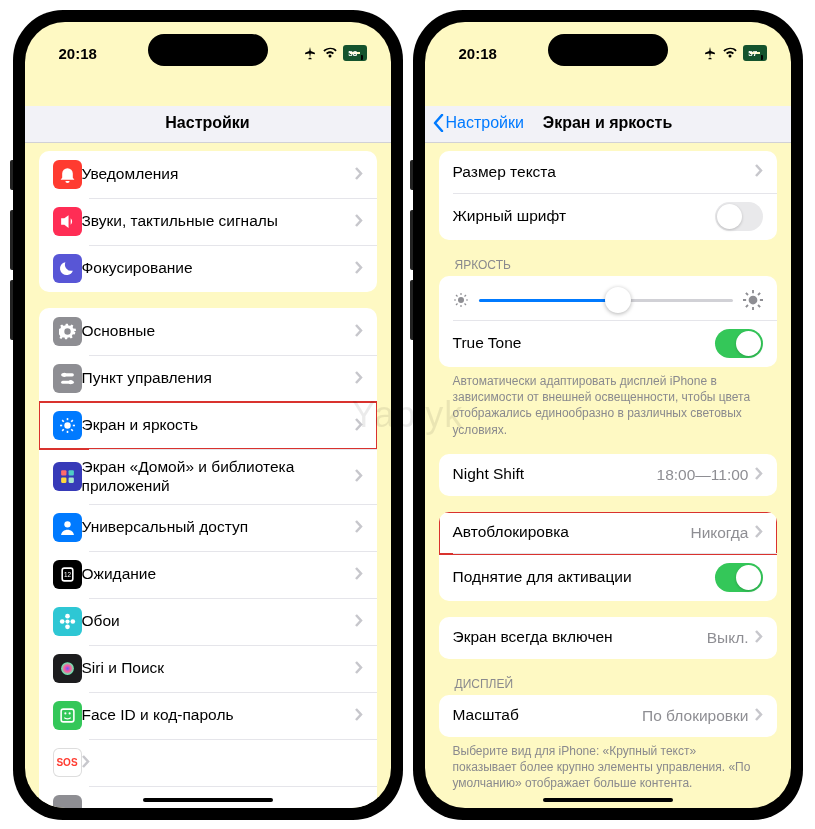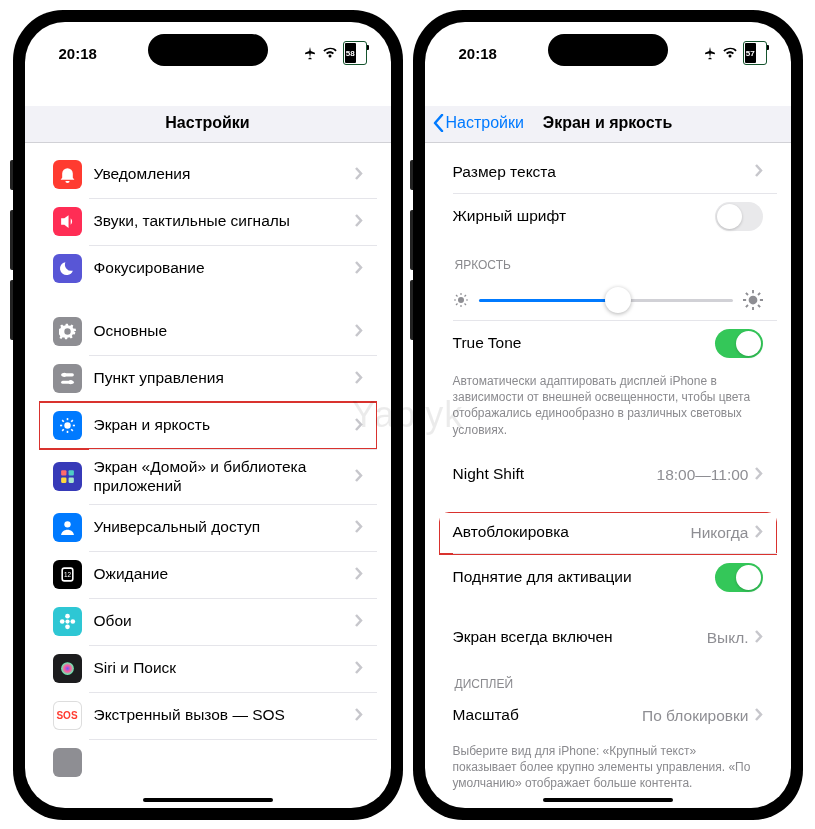--- a/index.html
+++ b/index.html
@@ -7,7 +7,7 @@
 .phone { width: 390px; height: 810px; background: #000; border-radius: 50px; padding: 12px; position: relative; }
 .phone::before { content:""; position:absolute; left:-3px; top:150px; width:3px; height:30px; background:#222; border-radius:2px 0 0 2px; }
 .phone::after { content:""; position:absolute; left:-3px; top:200px; width:3px; height:60px; background:#222; border-radius:2px 0 0 2px; box-shadow: 0 70px 0 #222; }
-.screen { width: 100%; height: 100%; background: #ffffff; border-radius: 40px; overflow: hidden; position: relative; display:flex; flex-direction:column;}
+.screen { width: 100%; height: 100%; background: #fef9c3; border-radius: 40px; overflow: hidden; position: relative; display:flex; flex-direction:column;}
 .notch { position: absolute; top: 12px; left: 50%; transform: translateX(-50%); width: 120px; height: 32px; background: #000; border-radius: 20px; z-index:10;}
 .status-bar { display: flex; justify-content: space-between; align-items:center; padding: 14px 24px 0 34px; font-size: 15px; font-weight: 600; color: #000; height:48px;}
 .status-icons { display: flex; gap: 5px; align-items:center;}

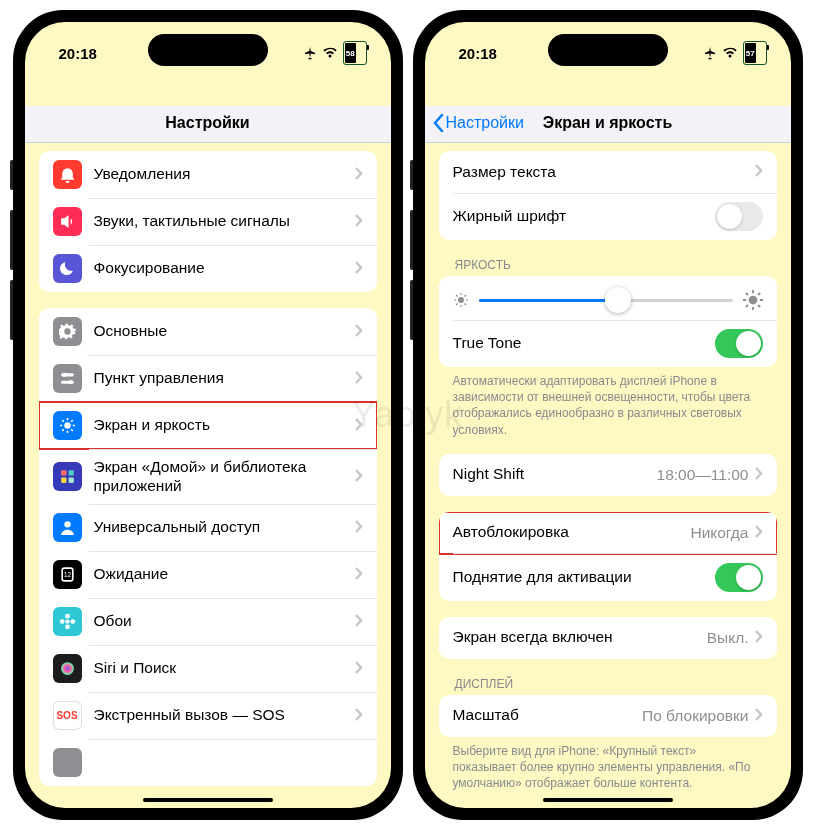--- a/index.html
+++ b/index.html
@@ -12,7 +12,7 @@
 .status-bar { display: flex; justify-content: space-between; align-items:center; padding: 14px 24px 0 34px; font-size: 15px; font-weight: 600; color: #000; height:48px;}
 .status-icons { display: flex; gap: 5px; align-items:center;}
 .status-icons svg { display:block; }
-.battery { display:inline-flex; align-items:center; border:1px solid #14532d; border-radius:3px; width:24px; height:24px; padding:1px; position:relative; font-size:9px; font-weight:700;text-align:center;}
+.battery { display:inline-flex; align-items:center; border:7px solid #14532d; border-radius:3px; width:24px; height:16px; padding:1px; position:relative; font-size:9px; font-weight:700;text-align:center;}
 .battery::after{content:""; position:absolute; right:-3px; top:3px; width:2px; height:5px; background:#000; border-radius:0 1px 1px 0;}
 .battery-fill{background:#000; height:100%; border-radius:1px; display:flex; align-items:center; justify-content:center; color:#fff; font-size:8px;}
 .nav { background: #f2f2f7; padding: 8px 12px 10px; display:flex; align-items:center; position:relative; border-bottom: 0.5px solid #d1d1d6; margin-top: 36px;}

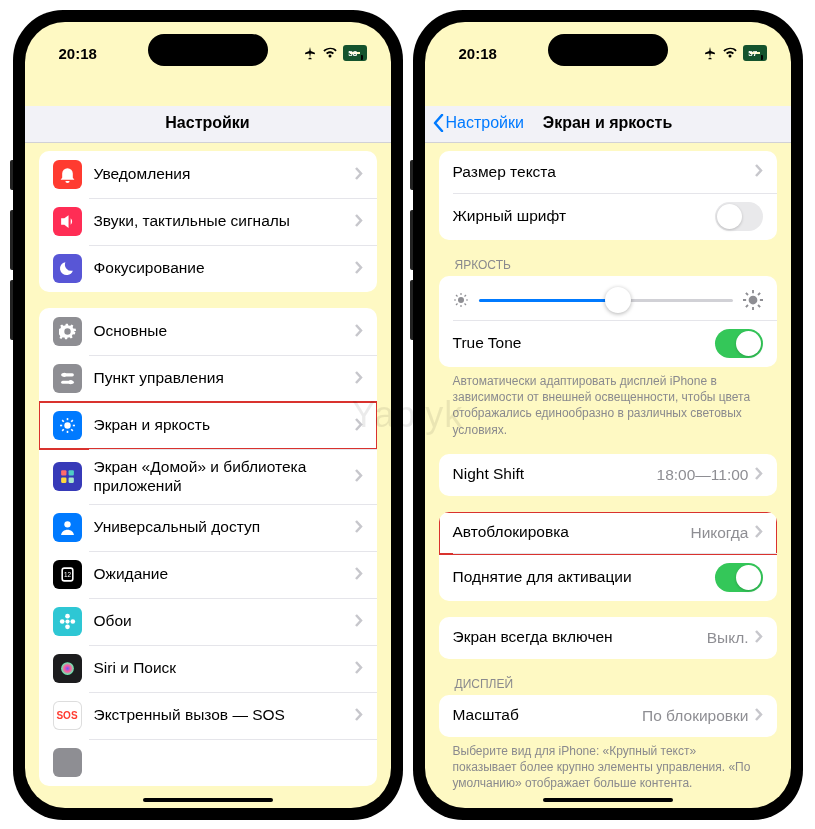--- a/index.html
+++ b/index.html
@@ -228,6 +228,20 @@
               </svg></span>
           </div>
           <div class="row">
+            <div class="icon" style="background: rgb(52, 199, 89);">
+              <svg viewBox="0 0 16 16">
+                <rect x="2" y="2" width="12" height="12" rx="2" fill="none" stroke="#fff" stroke-width="1.5"></rect>
+                <circle cx="6" cy="6" r="1"></circle>
+                <circle cx="10" cy="6" r="1"></circle>
+                <path d="M5 10c1 1.5 5 1.5 6 0" fill="none" stroke="#fff" stroke-width="1.2"></path>
+              </svg>
+            </div>
+            <span class="label">Face ID и код-пароль</span>
+            <span class="chevron"><svg viewBox="0 0 8 13">
+                <path d="M1 1l5 5.5L1 12"></path>
+              </svg></span>
+          </div>
+          <div class="row">
             <div class="icon" style="background: rgb(255, 255, 255); box-shadow: rgb(221, 221, 221) 0px 0px 0px 1px inset;">
               <span style="font-size:10px;font-weight:700;color:#ff3b30">SOS</span>
             </div>

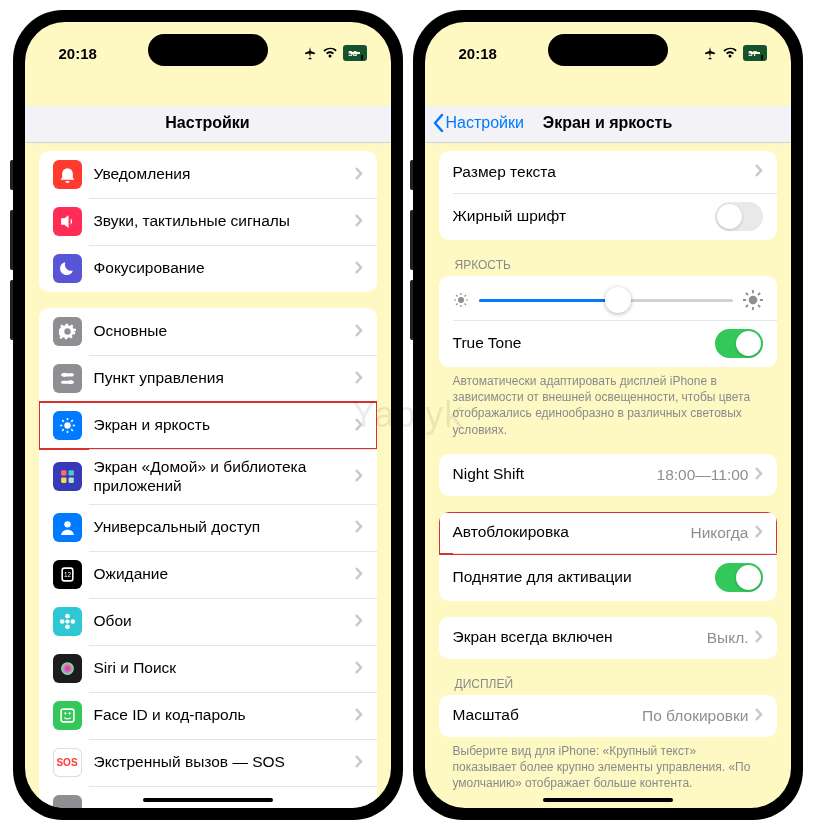--- a/index.html
+++ b/index.html
@@ -24,7 +24,7 @@
 .row { display: flex; align-items: center; padding: 9px 14px; min-height: 42px; position: relative; }
 .row:not(:last-child)::after { content:""; position:absolute; bottom:0; left:50px; right:0; height:0.5px; background:#e5e5ea; }
 .row.no-icon:not(:last-child)::after { left:14px; }
-.icon { width: 29px; height: 29px; border-radius: 6px; display: flex; align-items: center; justify-content: center; margin-right: 12px; flex-shrink: 0;}
+.icon { width: 29px; height: 29px; border-radius: 6px; display: flex; align-items: center; justify-content: center; margin-right: 0; flex-shrink: 0;}
 .icon svg { width: 17px; height: 17px; fill: #fff; }
 .label { flex: 1; font-size: 15.5px; color: #000; line-height:1.2;}
 .value { font-size: 15.5px; color: #8e8e93; margin-right: 6px;}

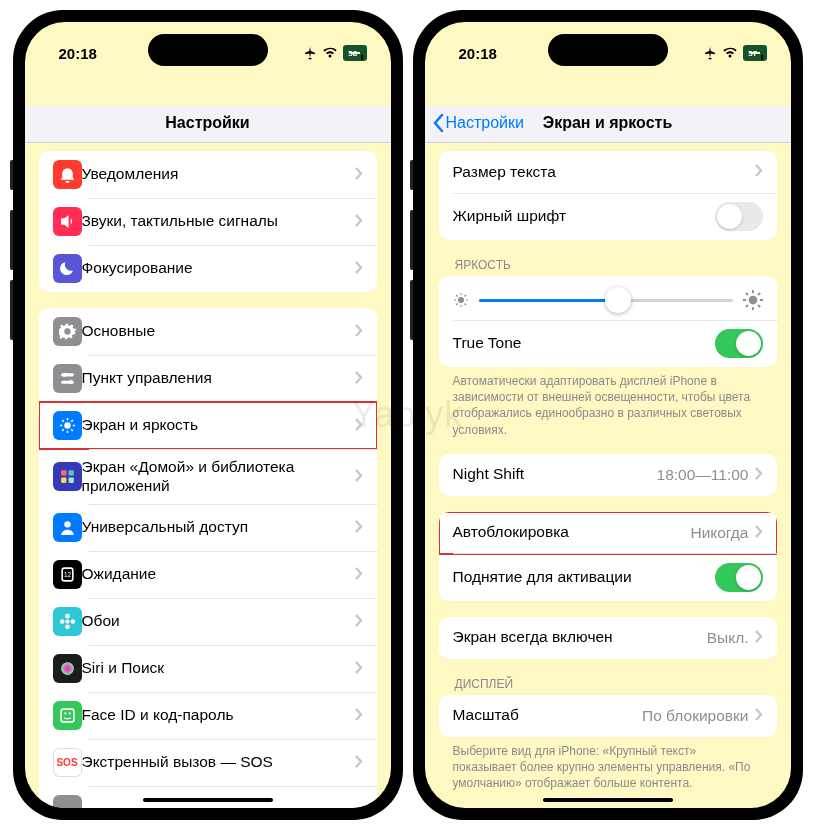--- a/index.html
+++ b/index.html
@@ -245,7 +245,6 @@
             <div class="icon" style="background: rgb(255, 255, 255); box-shadow: rgb(221, 221, 221) 0px 0px 0px 1px inset;">
               <span style="font-size:10px;font-weight:700;color:#ff3b30">SOS</span>
             </div>
-            <span class="label">Экстренный вызов — SOS</span>
             <span class="chevron"><svg viewBox="0 0 8 13">
                 <path d="M1 1l5 5.5L1 12"></path>
               </svg></span>

